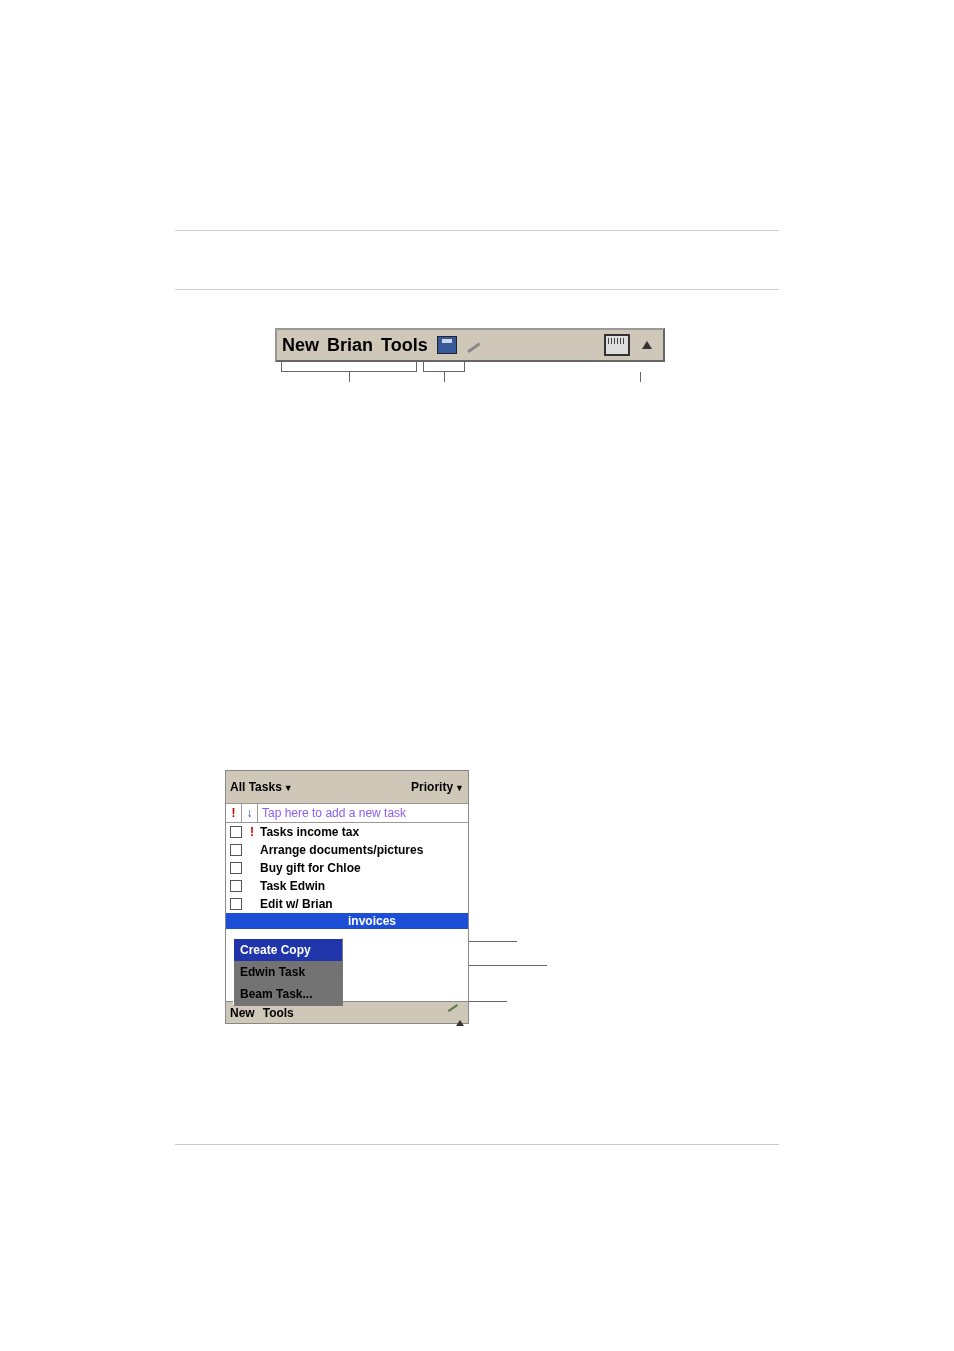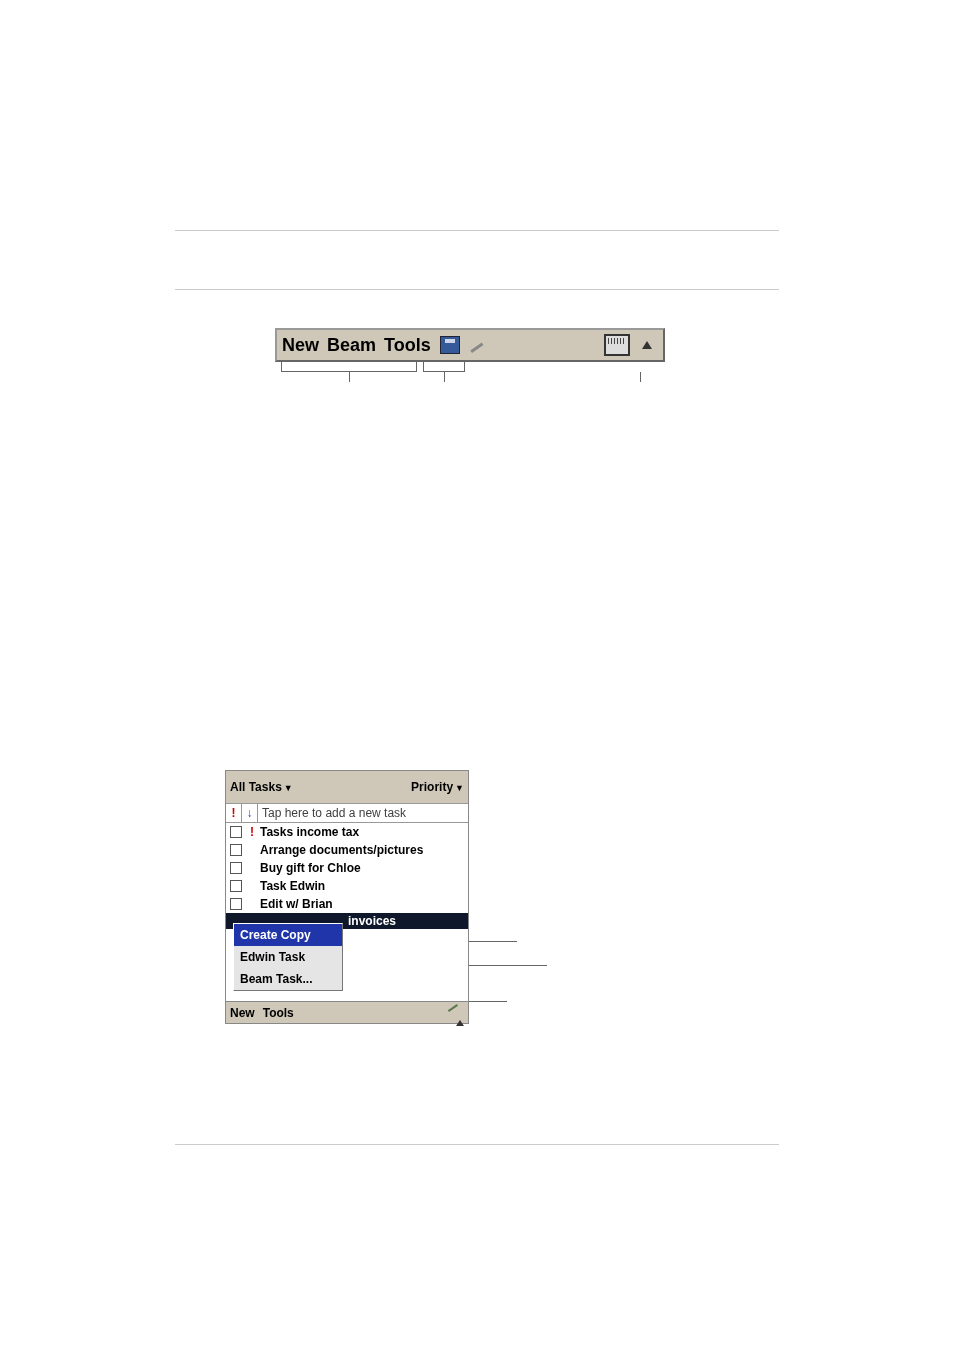--- a/index.html
+++ b/index.html
@@ -270,7 +270,7 @@
   <div class="cmdbar-wrap">
     <div class="cmdbar">
       <span class="menu-item">New</span>
-      <span class="menu-item">Beam</span>
+      <span class="menu-item">Brian</span>
       <span class="menu-item">Tools</span>
       <span class="icon-box">
           <span class="floppy-icon"></span>

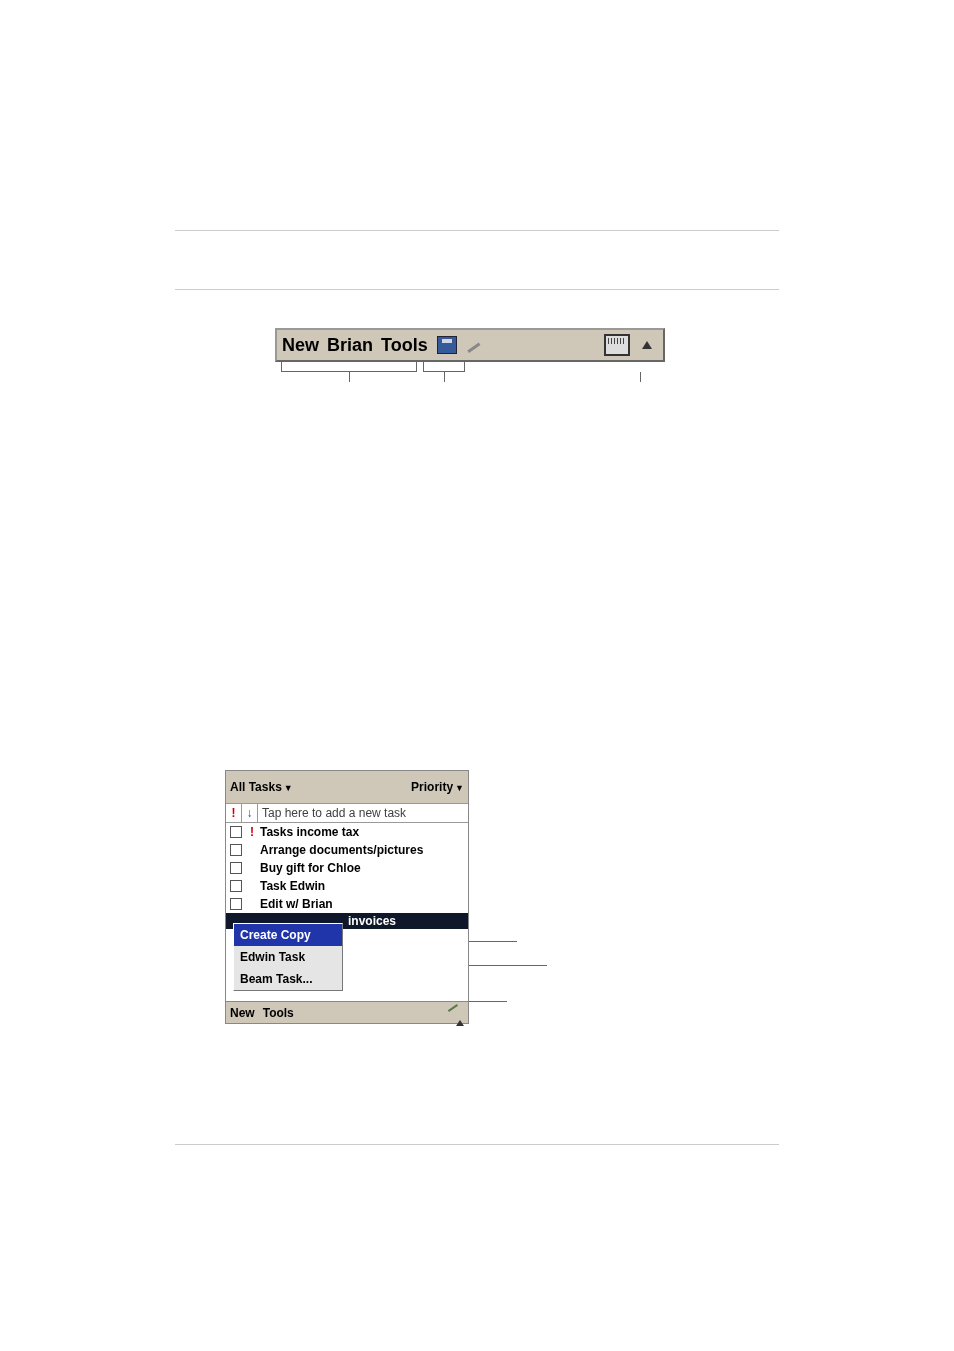--- a/index.html
+++ b/index.html
@@ -181,7 +181,7 @@
     font-weight:bold; color:#c00; font-size:12px;
   }
   .pri-cell.blue { color:#24c; }
-  .entry-hint { padding-left:4px; color:#404040; flex:1; }
+  .entry-hint { padding-left:4px; color:#8b5cf6; flex:1; }
   .task-list { background:#fff; }
   .task-row {
     display:flex; align-items:center;

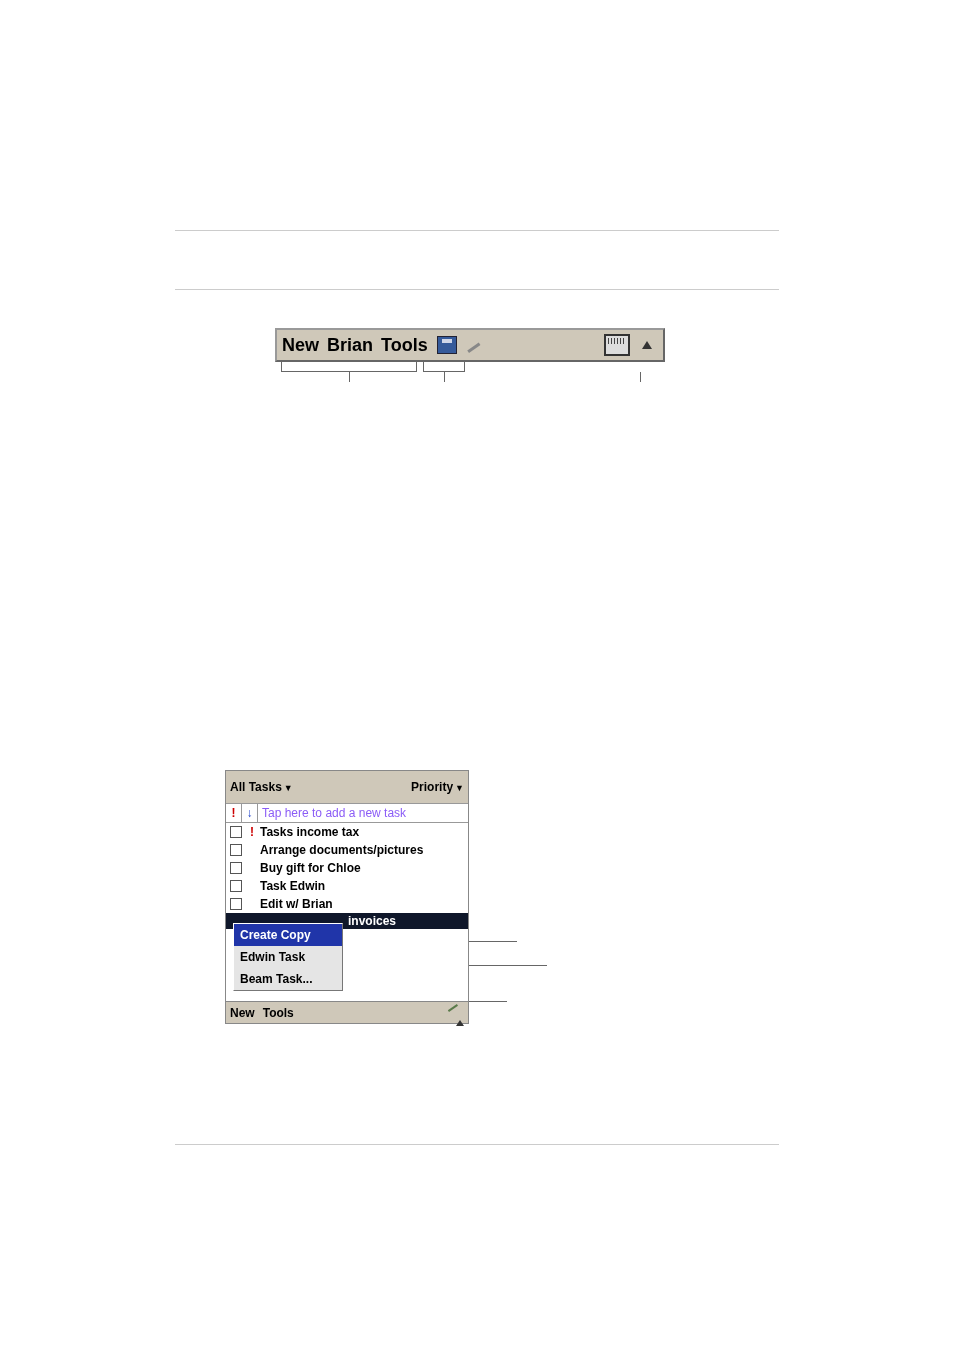--- a/index.html
+++ b/index.html
@@ -195,7 +195,7 @@
   .pri-mark { width:12px;text-align:center;color:#c00;font-weight:bold;}
   .task-label { padding-left:2px; }
   .highlight-strip {
-    background:#0f172a;
+    background:#1d4ed8;
     color:#fff;
     height:16px;
     display:flex;align-items:center;

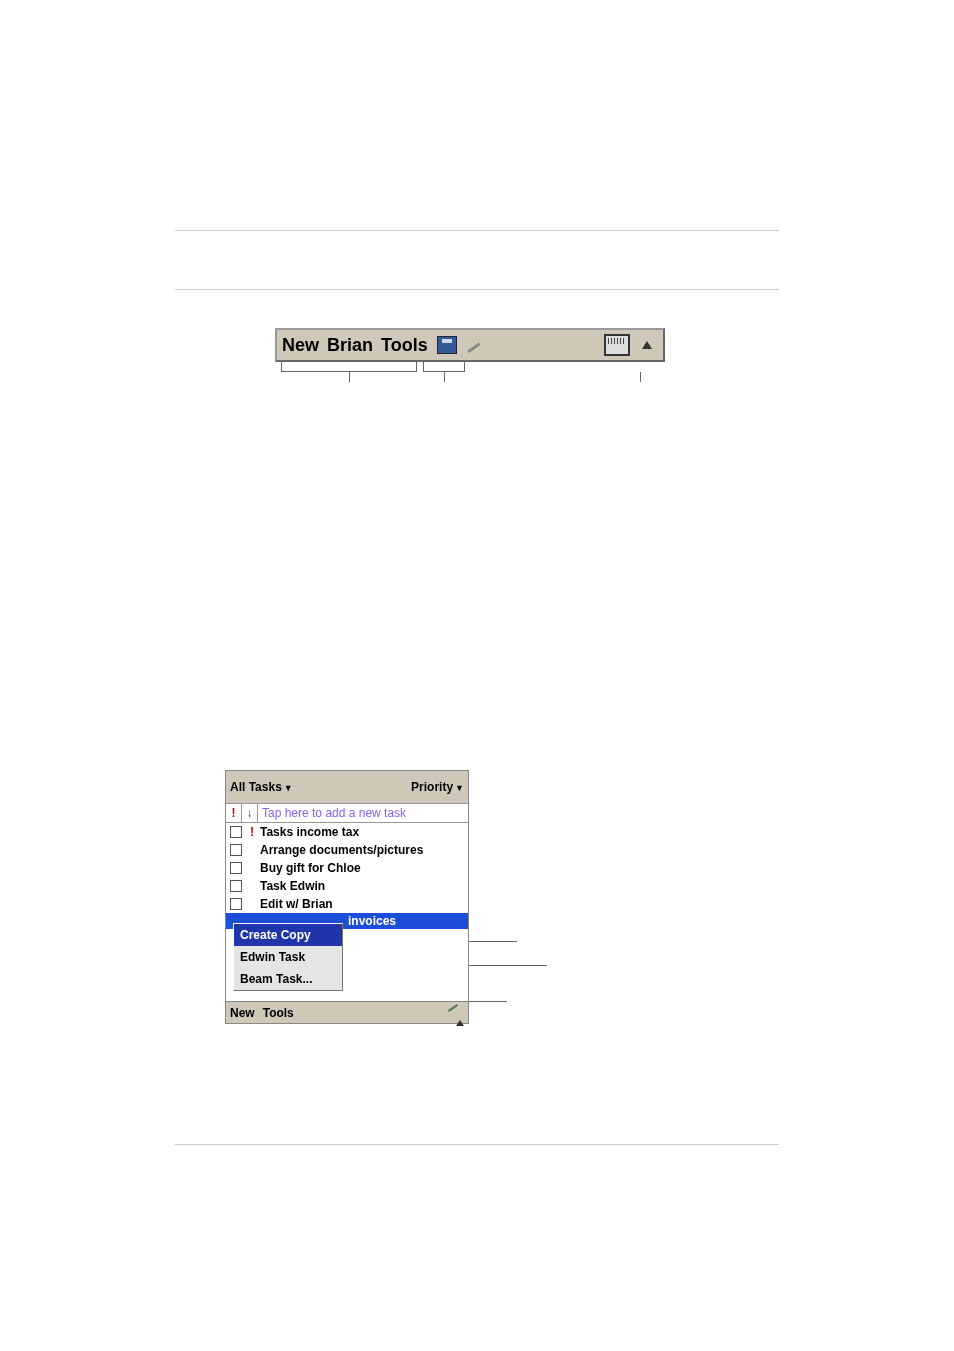--- a/index.html
+++ b/index.html
@@ -206,9 +206,9 @@
   .ctx-menu-overlay {
     position:absolute;
     left: 8px;
-    top: 153px;
+    top: 168px;
     width: 110px;
-    background:#e5e5e5;
+    background:#737373;
     border:1px solid #777;
     border-top:1px solid #fff;
     border-left:1px solid #fff;

